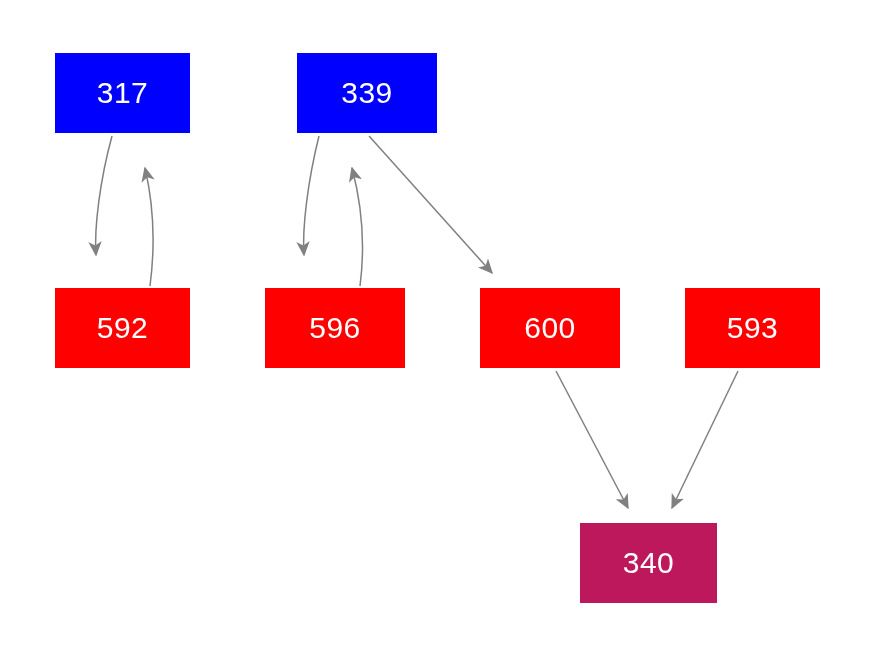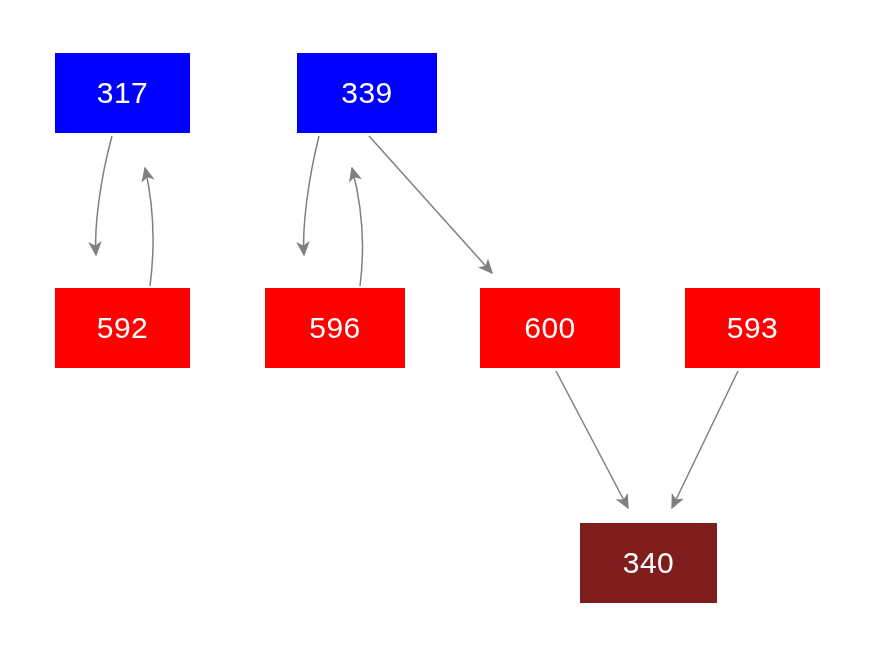--- a/index.html
+++ b/index.html
@@ -93,7 +93,7 @@
     <span class="node-label">593</span>
   </div>
 
-  <div class="node" style="left:580px; top:523px; width:137px; height:80px; background:#7f1d1d;">
+  <div class="node" style="left:580px; top:523px; width:137px; height:80px; background:#be185d;">
     <span class="node-label">340</span>
   </div>
 

